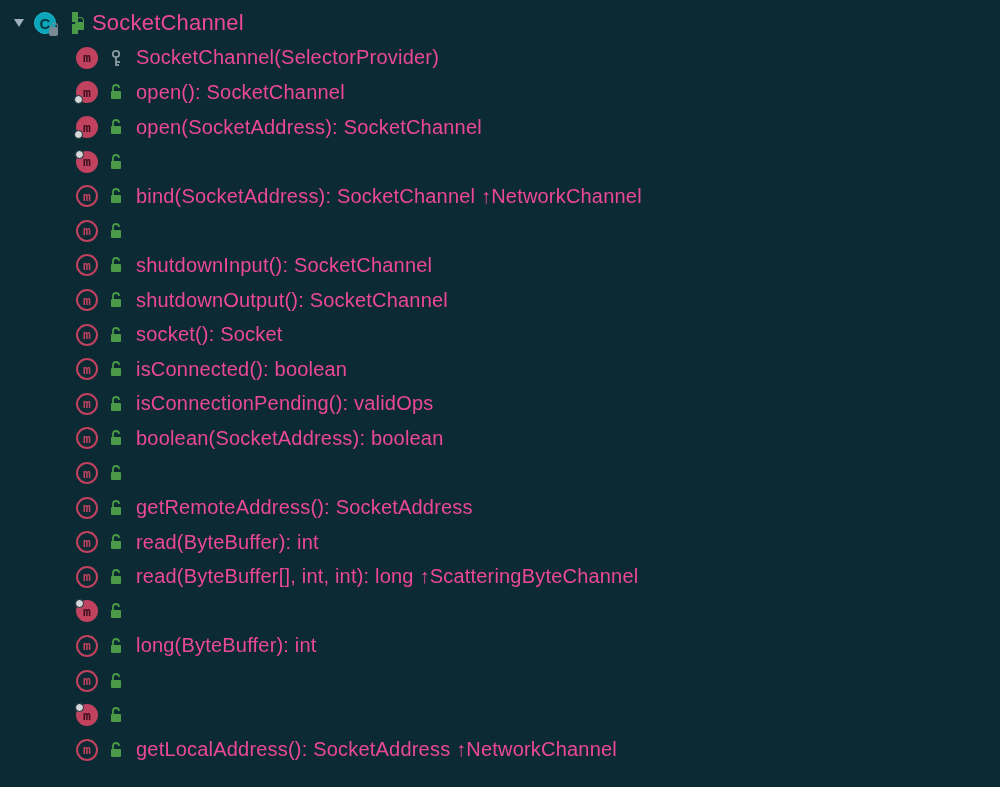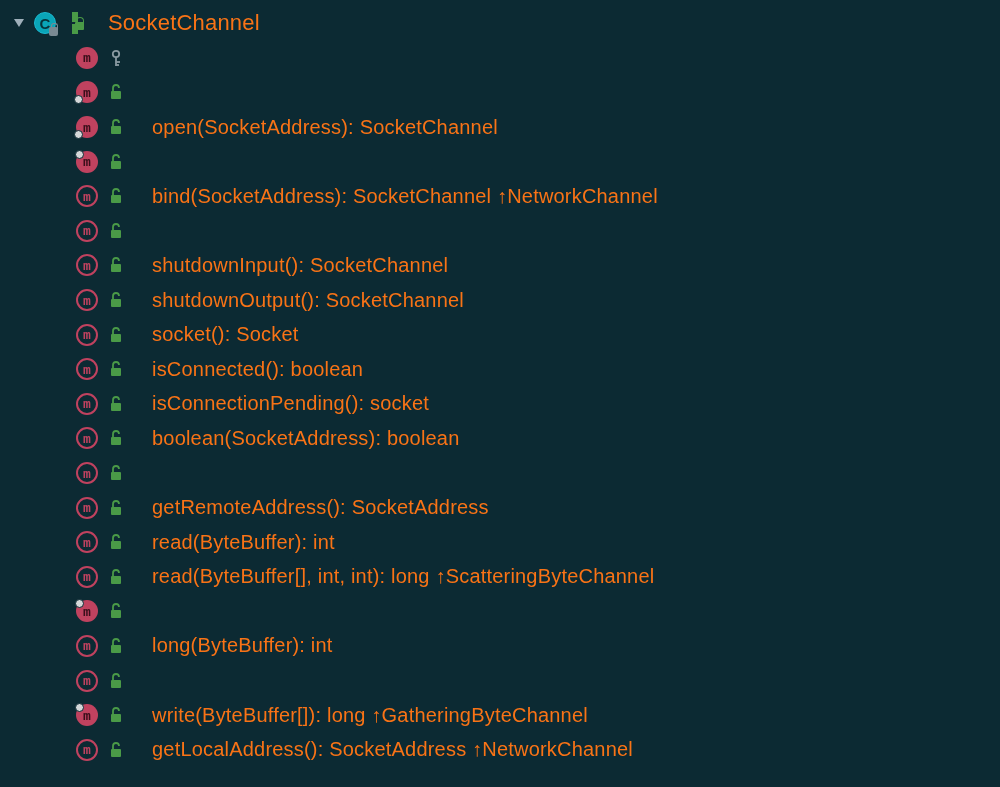--- a/index.html
+++ b/index.html
@@ -168,10 +168,9 @@
   .vis svg { display:block; }
 
   .sig {
-    color:#f97316;
+    color:#ec4899;
     letter-spacing:0.2px;
     font-size:20px;
-    margin-left:16px;
   }
   .header .sig {
     font-size:22px;

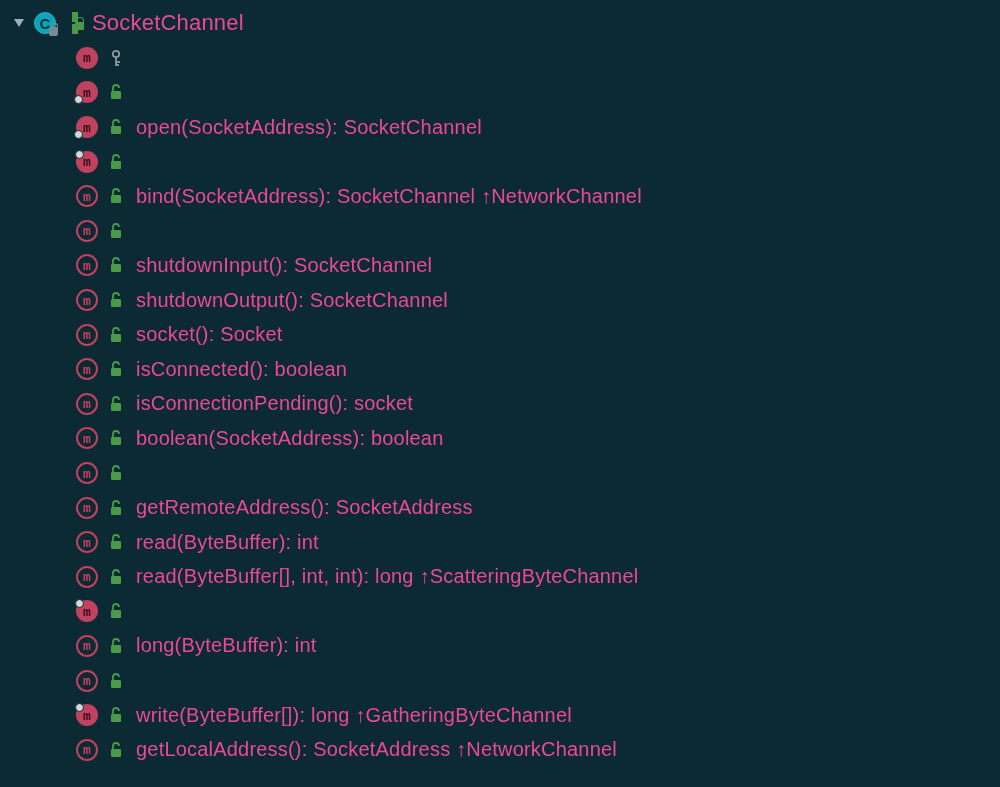--- a/index.html
+++ b/index.html
@@ -213,6 +213,7 @@
             <line x1="8" y1="16" x2="11" y2="16" stroke="#8a9aa2" stroke-width="1.8"></line>
           </svg>
         </span>
+        <span class="sig">SocketChannel(SelectorProvider)</span>
       </div>
       <div class="row child">
         <span class="m-icon">

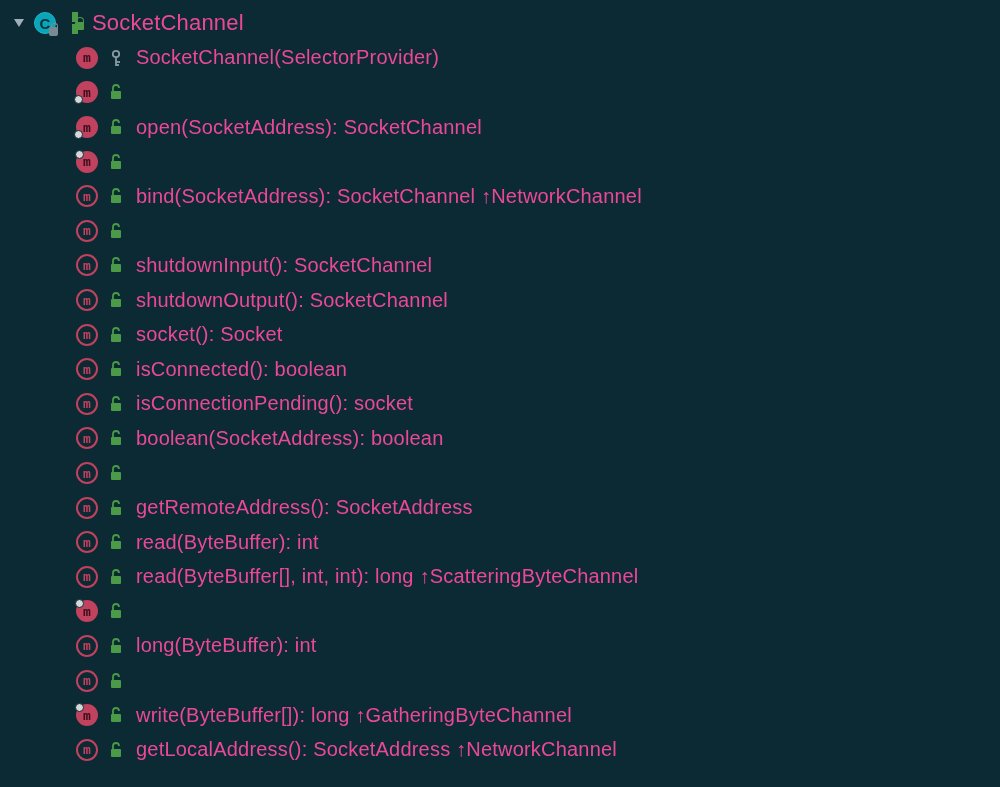--- a/index.html
+++ b/index.html
@@ -226,6 +226,7 @@
             <path d="M5 9 V6 a3 3 0 0 1 6 0" fill="none" stroke="#4a9a47" stroke-width="1.8"></path>
           </svg>
         </span>
+        <span class="sig">open(): SocketChannel</span>
       </div>
       <div class="row child">
         <span class="m-icon">

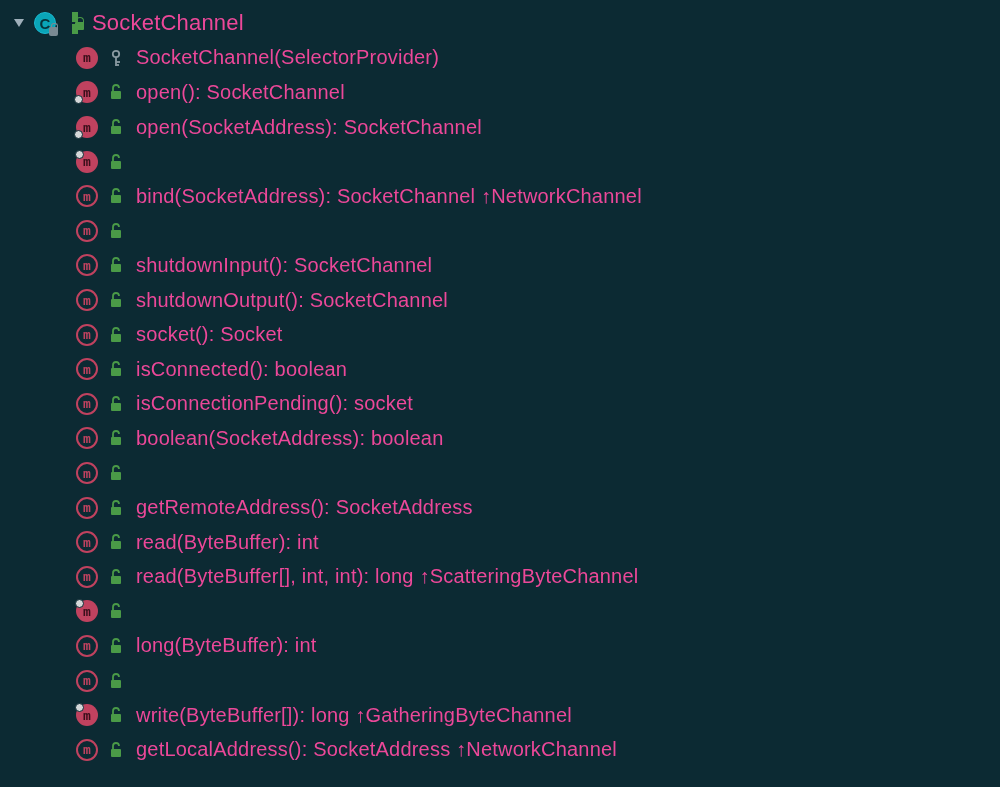--- a/index.html
+++ b/index.html
@@ -334,7 +334,7 @@
             <path d="M5 9 V6 a3 3 0 0 1 6 0" fill="none" stroke="#4a9a47" stroke-width="1.8"></path>
           </svg>
         </span>
-        <span class="sig">isConnectionPending(): socket</span>
+        <span class="sig">isConnectionPending(): validOps</span>
       </div>
       <div class="row child">
         <span class="m-icon abstract">

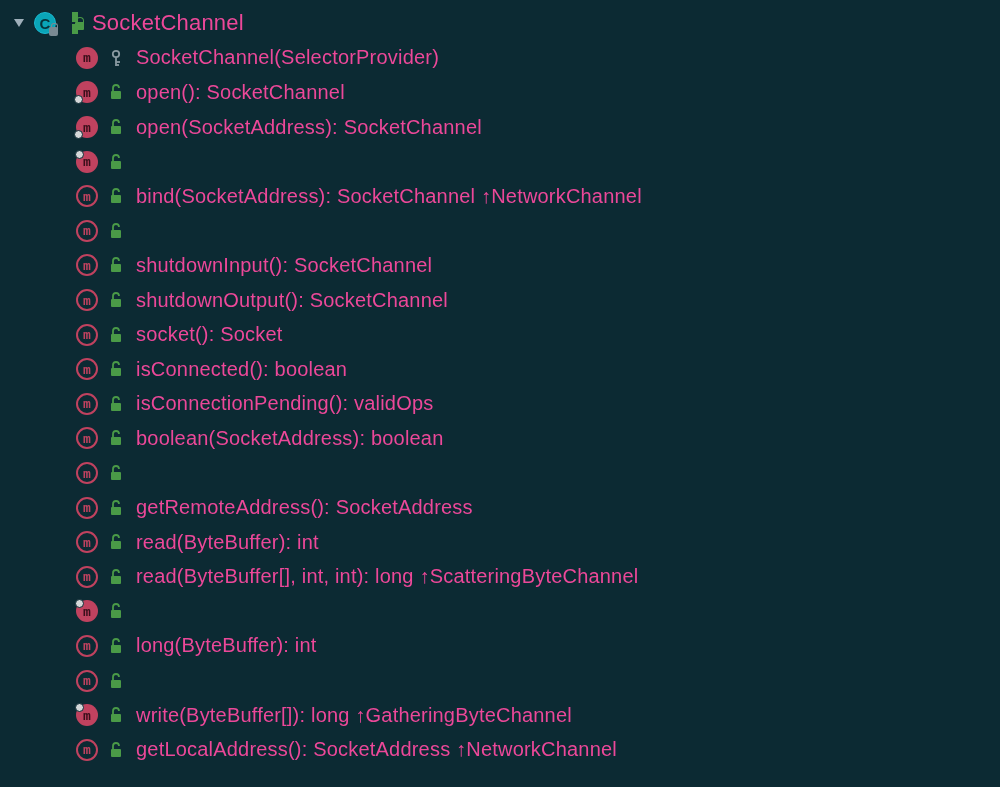--- a/index.html
+++ b/index.html
@@ -441,7 +441,6 @@
             <path d="M5 9 V6 a3 3 0 0 1 6 0" fill="none" stroke="#4a9a47" stroke-width="1.8"></path>
           </svg>
         </span>
-        <span class="sig">write(ByteBuffer[]): long ↑GatheringByteChannel</span>
       </div>
       <div class="row child">
         <span class="m-icon abstract">

